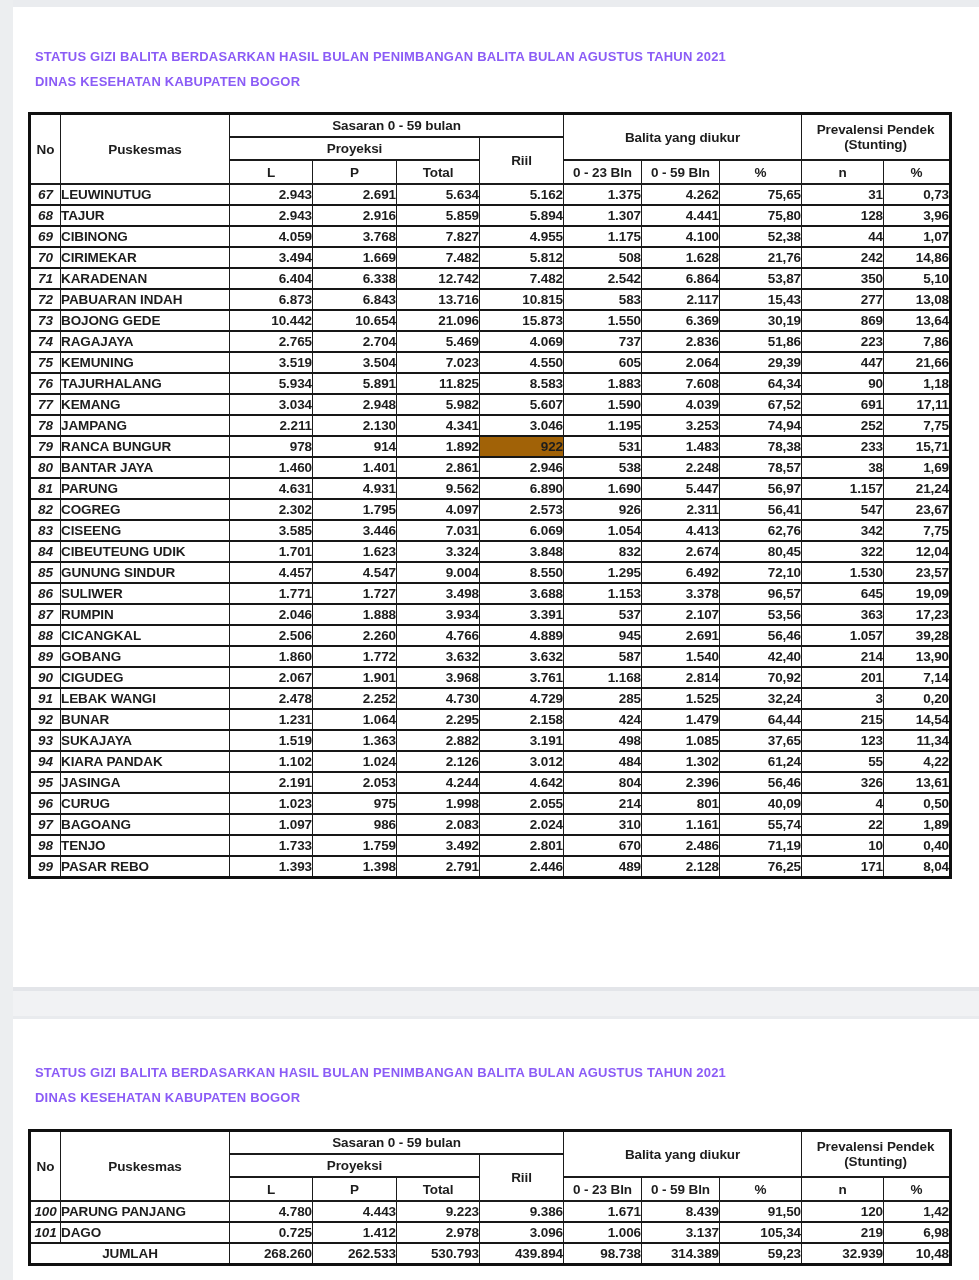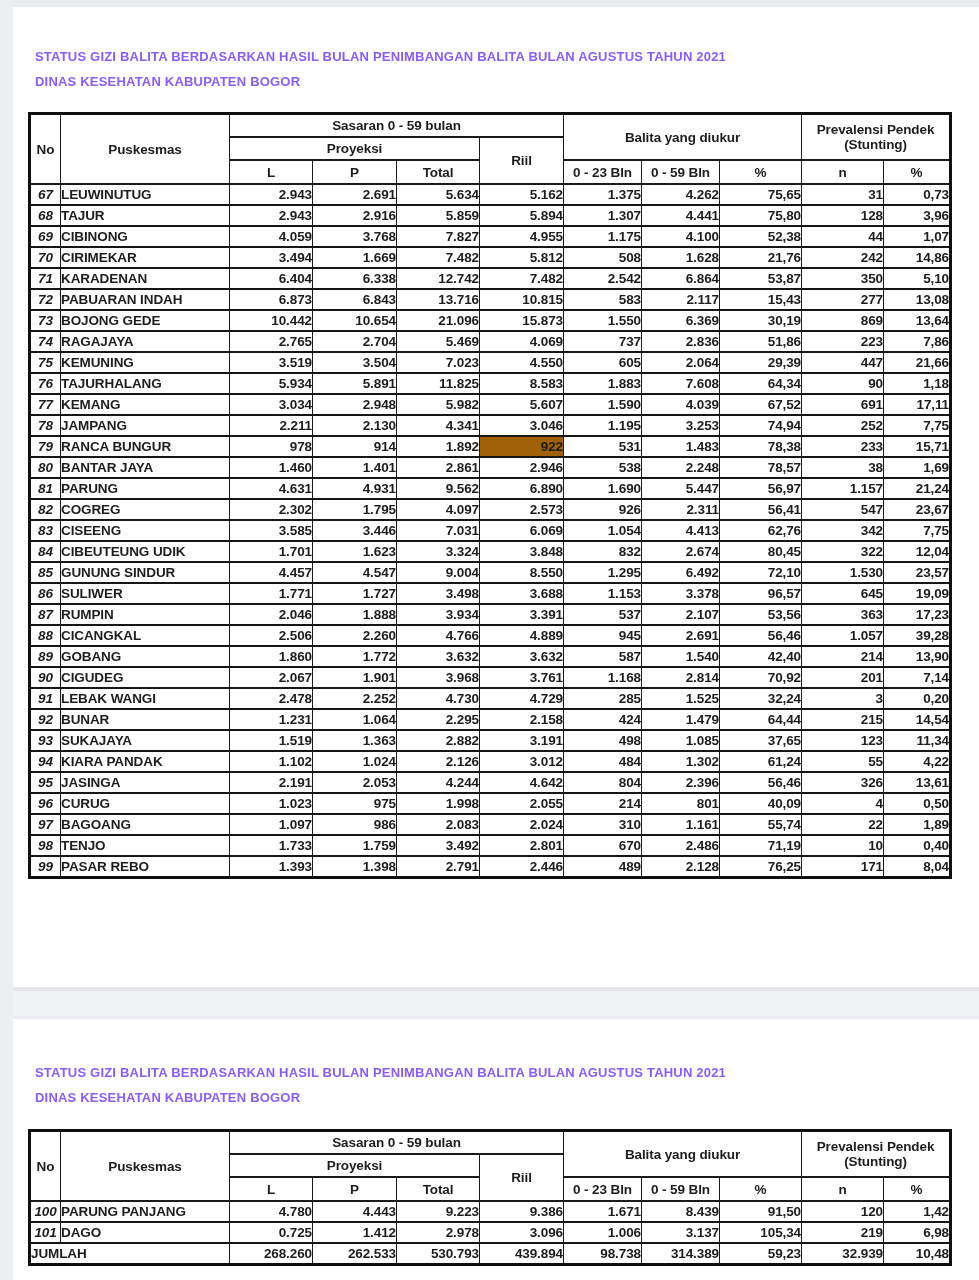--- a/index.html
+++ b/index.html
@@ -57,7 +57,7 @@
   td.name  { text-align:left;  padding-left:3px;  }
   td.hl    { background:#ffff00; }
   tr.total td { height:21px; line-height:21px; }
-  td.tlabel { text-align:left;margin-top:6px; }
+  td.tlabel { text-align:center;margin-top:6px; }
 </style>
 </head>
 <body>

